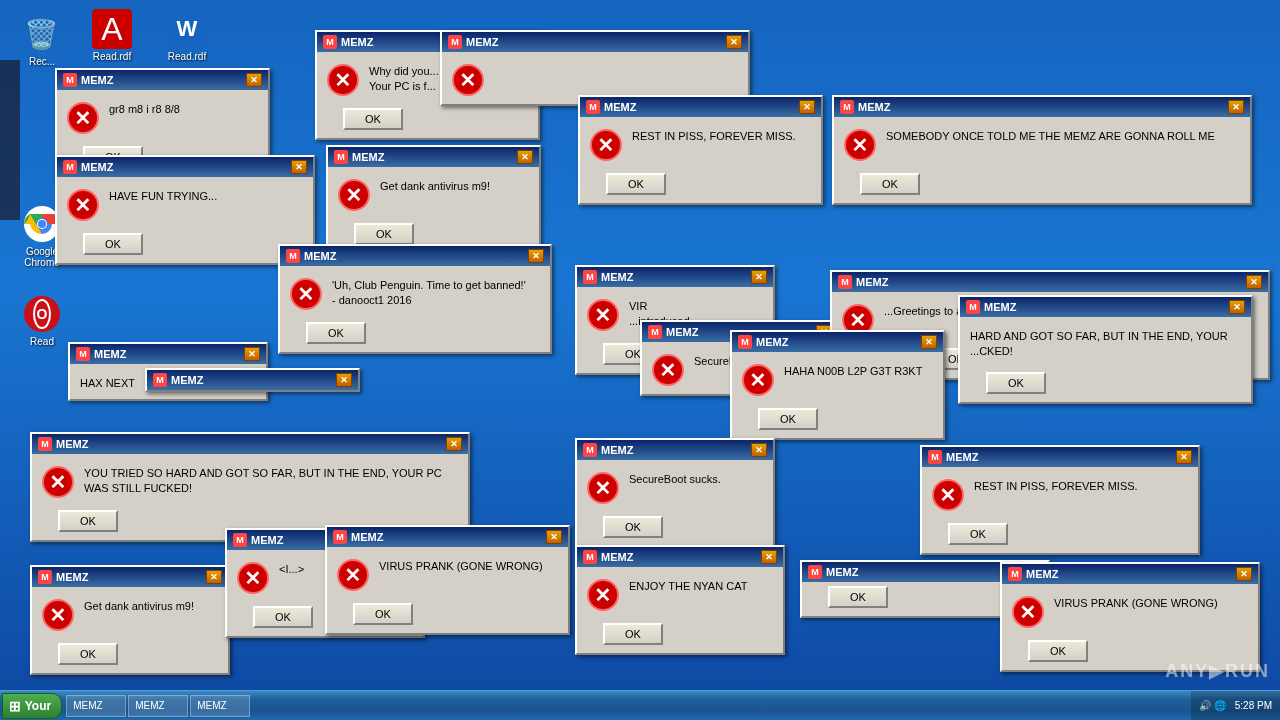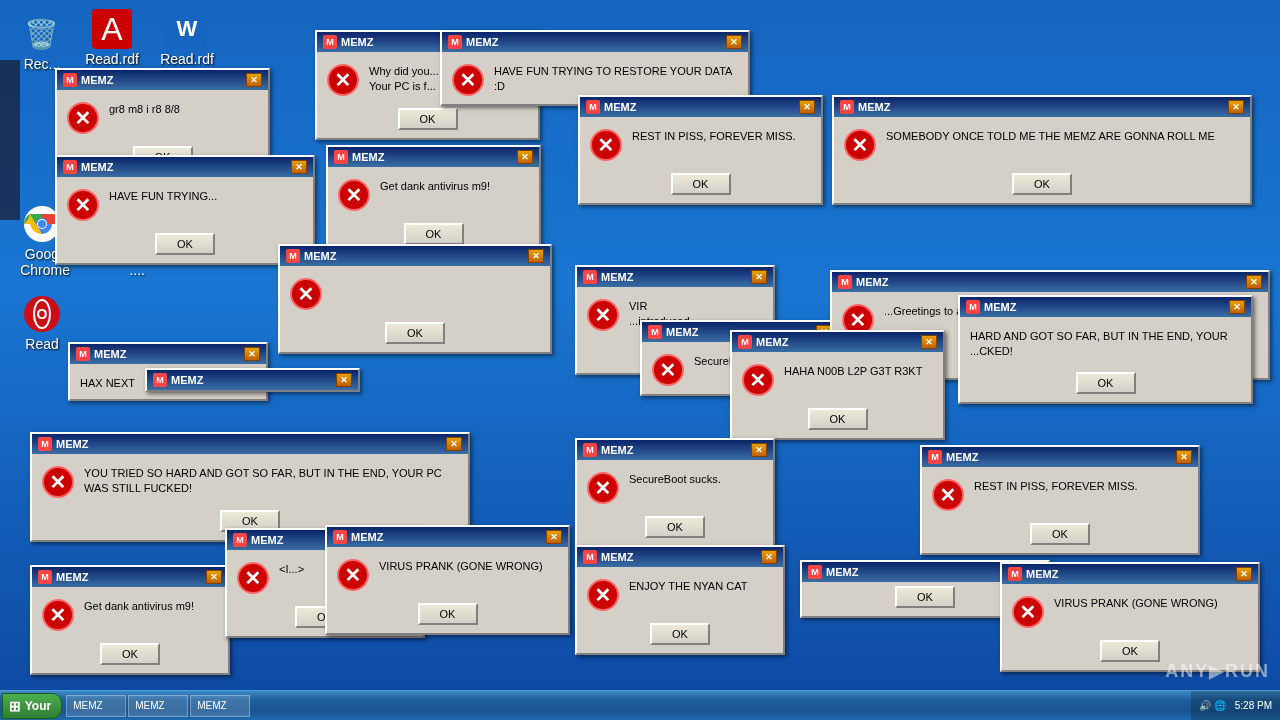--- a/index.html
+++ b/index.html
@@ -42,8 +42,8 @@
     }
     .desktop-icon .icon-label {
       color: white;
-      font-size: 14px;
-      text-align: right;
+      font-size: 10px;
+      text-align: center;
       text-shadow: 1px 1px 2px black;
       margin-top: 2px;
       word-break: break-word;

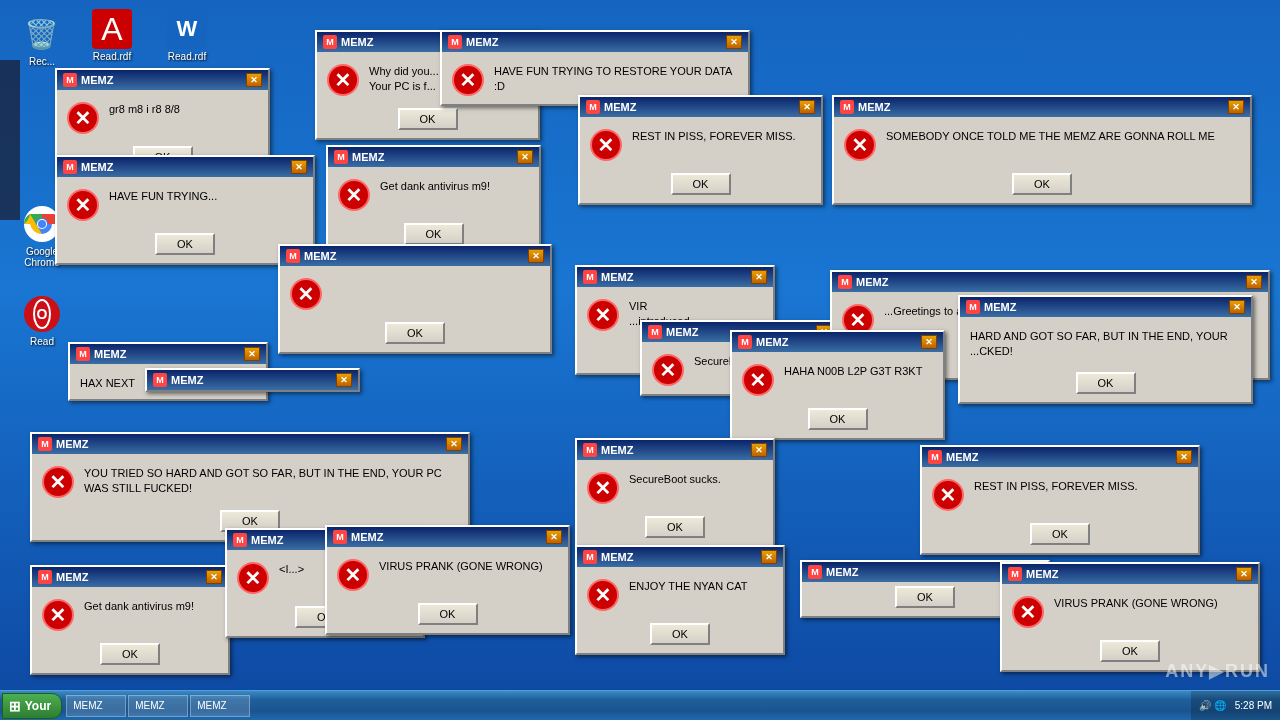--- a/index.html
+++ b/index.html
@@ -307,7 +307,6 @@
     </div>
     <div class="memz-content">
       <div class="memz-error-icon">✕</div>
-      <div class="memz-text">HAVE FUN TRYING TO RESTORE YOUR DATA :D</div>
     </div>
   </div>
 

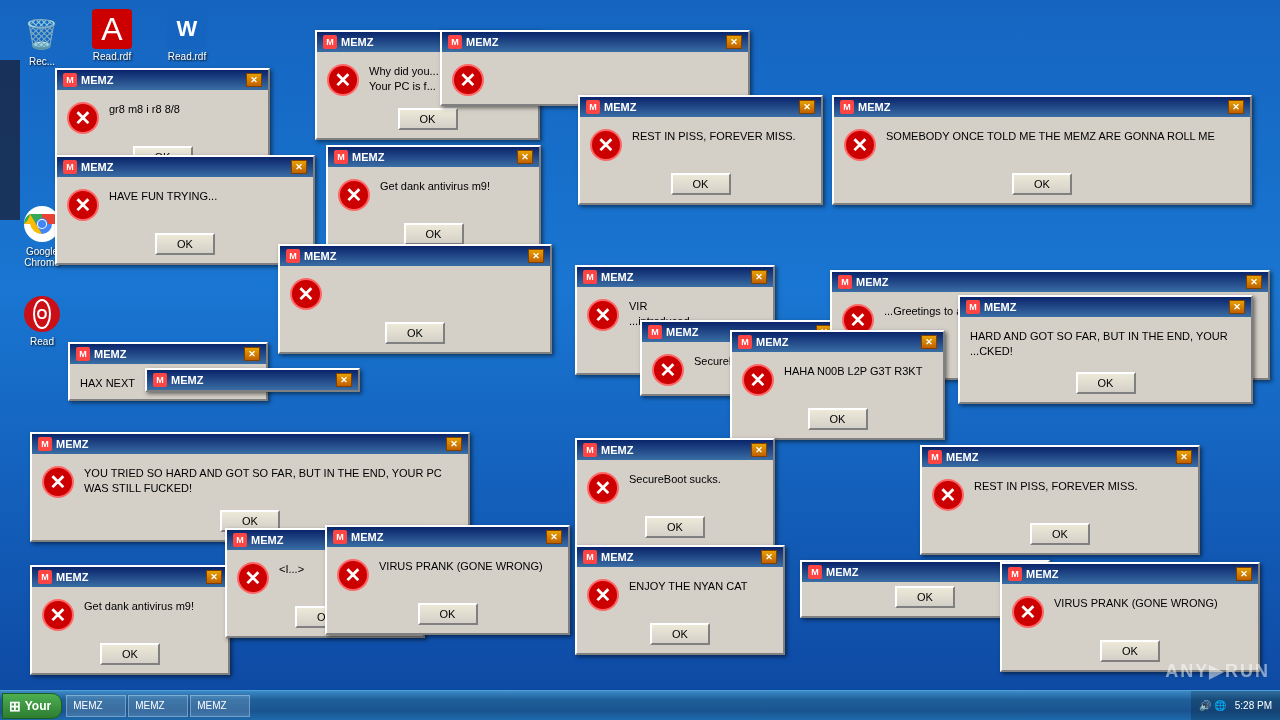--- a/index.html
+++ b/index.html
@@ -184,9 +184,9 @@
     }
     .memz-buttons {
       display: flex;
-      justify-content: center;
+      justify-content: flex-start;
       gap: 8px;
-      padding: 4px 10px 8px 10px;
+      padding: 4px 10px 8px 26px;
     }
     .memz-btn {
       background: linear-gradient(180deg, #ece9d8 0%, #d4d0c8 100%);

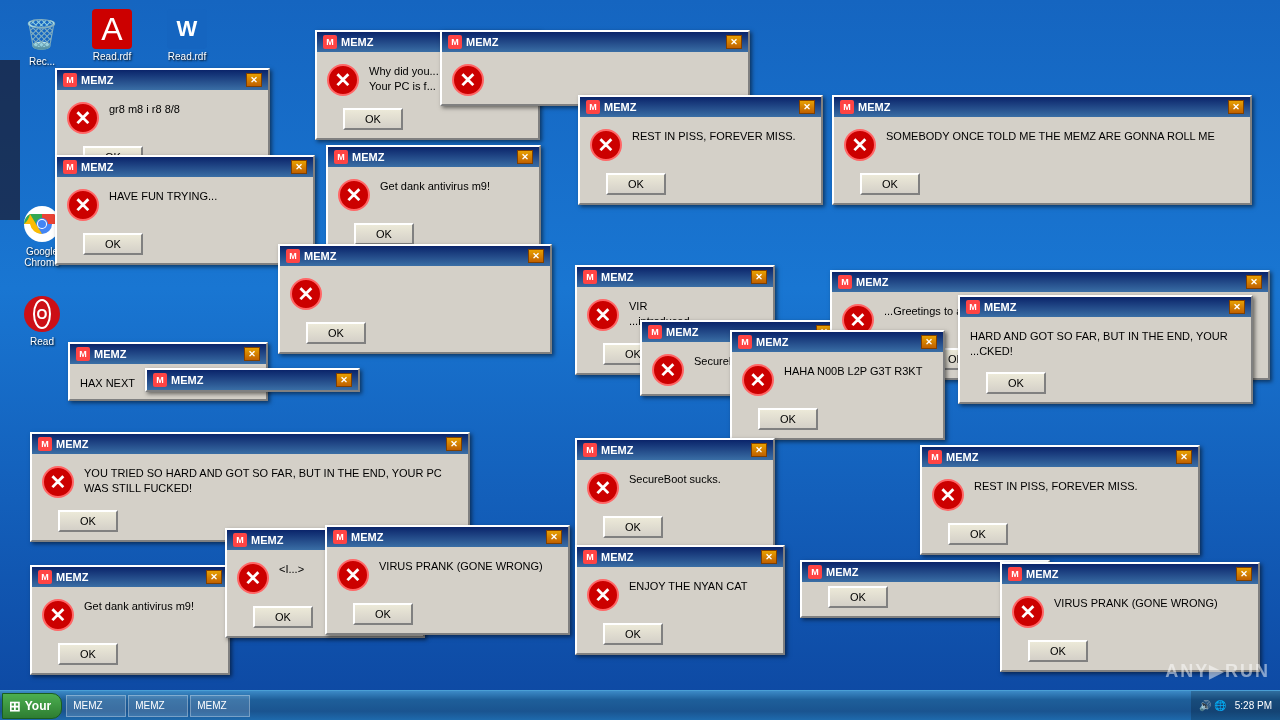--- a/index.html
+++ b/index.html
@@ -371,6 +371,7 @@
     </div>
     <div class="memz-content">
       <div class="memz-error-icon">✕</div>
+      <div class="memz-text">'Uh, Club Penguin. Time to get banned!'<br>- danooct1 2016</div>
     </div>
     <div class="memz-buttons">
       <button class="memz-btn">OK</button>

